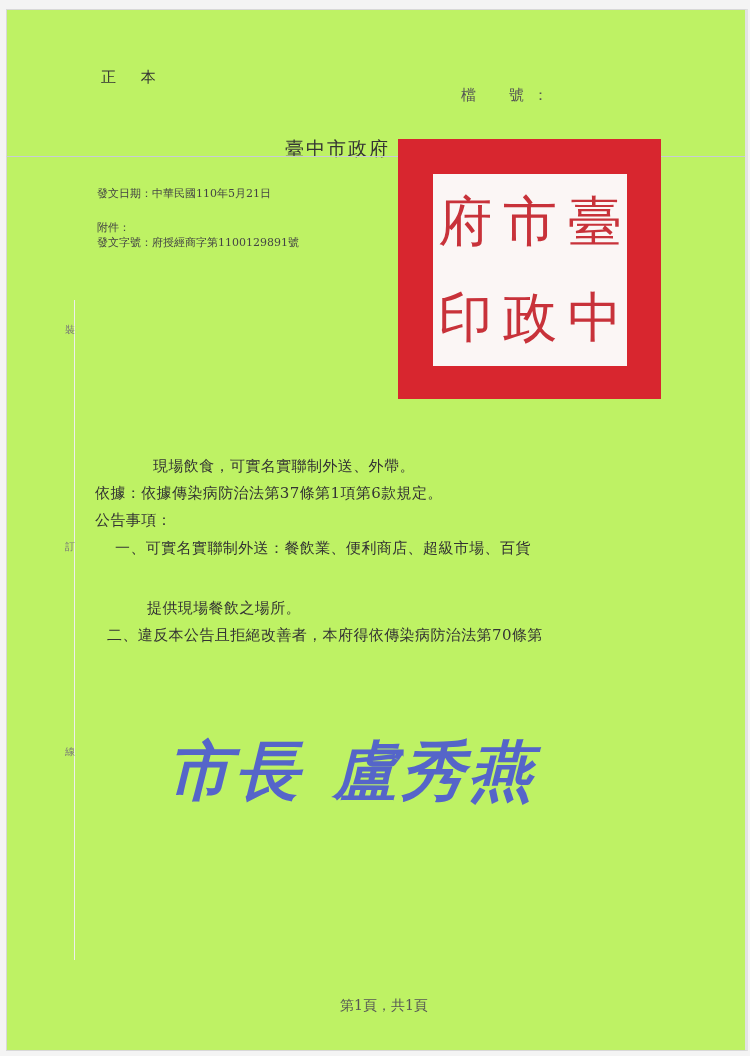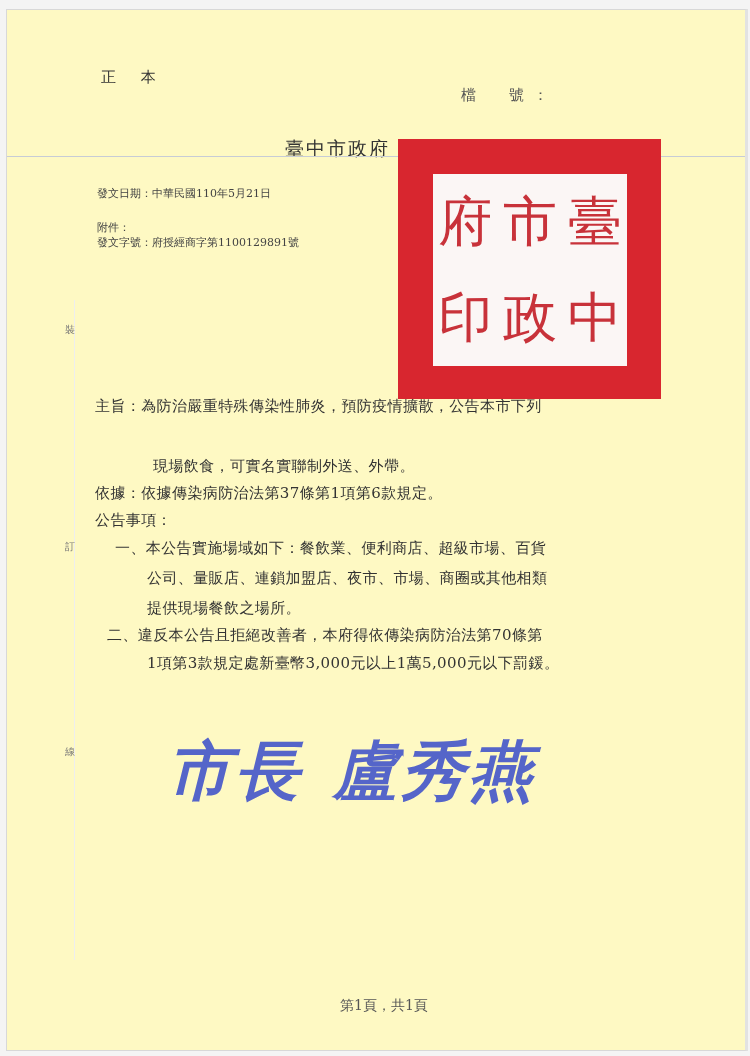--- a/index.html
+++ b/index.html
@@ -5,7 +5,7 @@
   html, body { margin:0; padding:0; }
   body { width:750px; height:1056px; background:#f4f4f4; position:relative; overflow:hidden;
          font-family:"DejaVu Serif","Liberation Serif",serif; color:#3a3a3a; }
-  .page { position:absolute; left:6px; top:9px; width:738px; height:1040px; background:#fef9c3;
+  .page { position:absolute; left:6px; top:9px; width:738px; height:1040px; background:#bef264;
           border:1px solid #d8d8d8; border-right:3px solid #e2e2e2; }
   .abs { position:absolute; white-space:nowrap; }
   .copy-mark { left:94px; top:58px; font-size:15px; letter-spacing:10px; color:#333; }

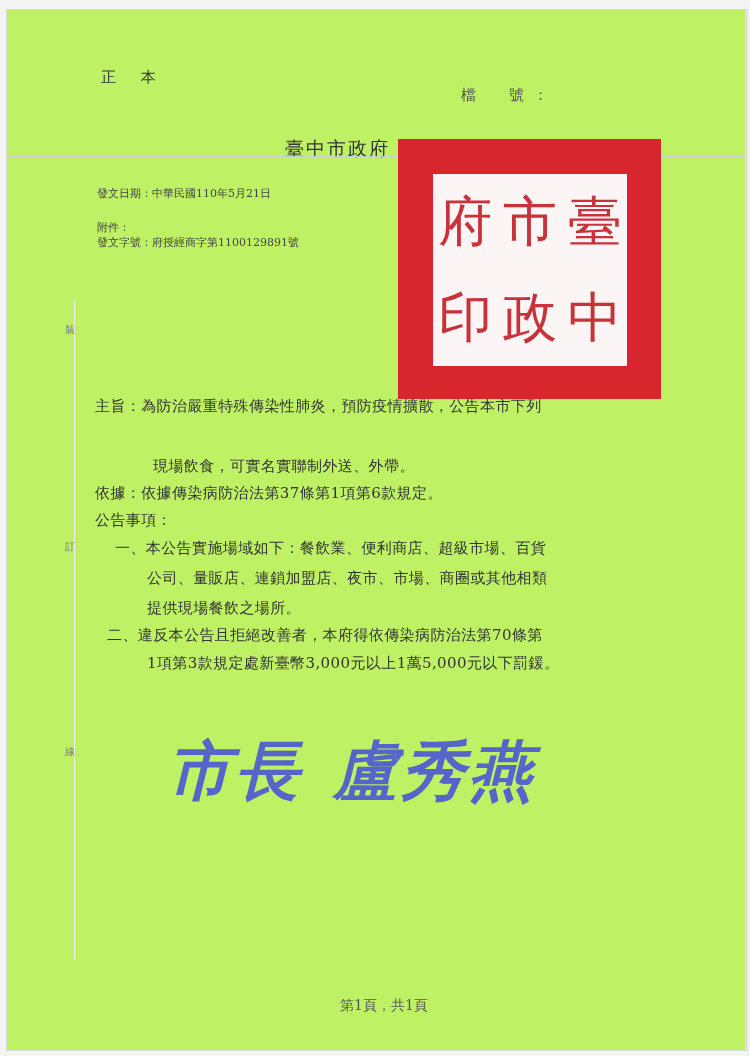--- a/index.html
+++ b/index.html
@@ -60,7 +60,6 @@
   <div class="abs margin-char" style="top:530px">訂</div>
   <div class="abs margin-char" style="top:735px">線</div>
 
-  <div class="abs body-line" style="left:88px;top:387px">主旨：為防治嚴重特殊傳染性肺炎，預防疫情擴散，公告本市下列</div>
   <div class="abs body-line" style="left:146px;top:447px">現場飲食，可實名實聯制外送、外帶。</div>
   <div class="abs body-line" style="left:88px;top:474px">依據：依據傳染病防治法第37條第1項第6款規定。</div>
   <div class="abs body-line" style="left:88px;top:501px">公告事項：</div>

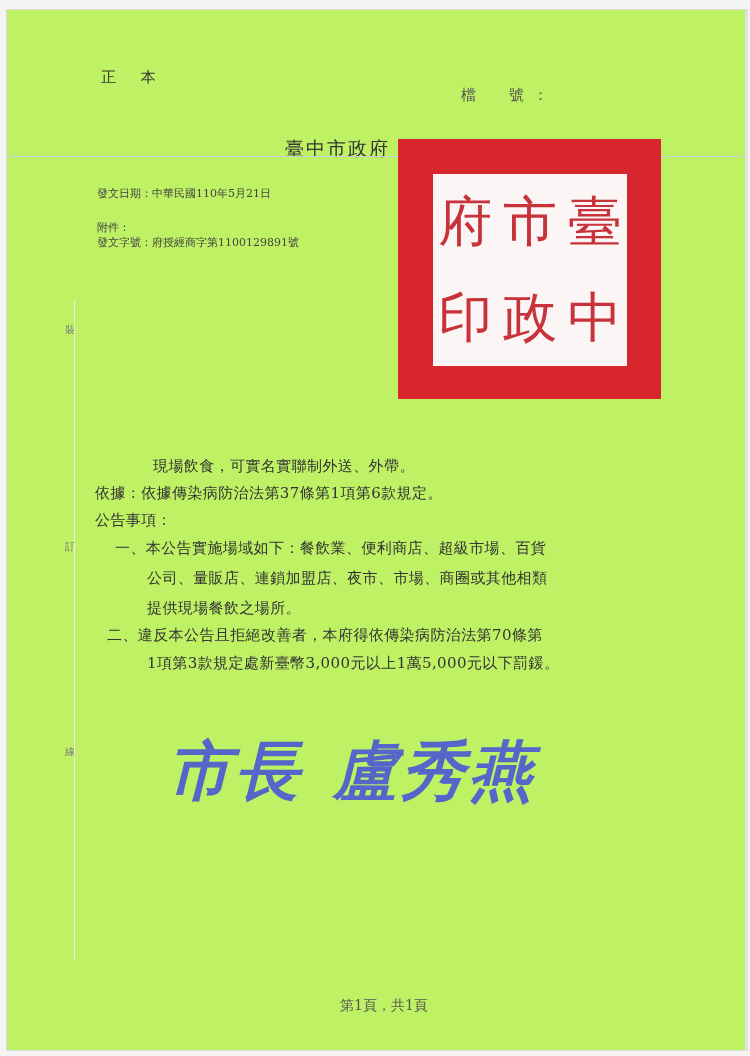--- a/index.html
+++ b/index.html
@@ -63,7 +63,7 @@
   <div class="abs body-line" style="left:146px;top:447px">現場飲食，可實名實聯制外送、外帶。</div>
   <div class="abs body-line" style="left:88px;top:474px">依據：依據傳染病防治法第37條第1項第6款規定。</div>
   <div class="abs body-line" style="left:88px;top:501px">公告事項：</div>
-  <div class="abs body-line" style="left:108px;top:529px">一、本公告實施場域如下：餐飲業、便利商店、超級市場、百貨</div>
+  <div class="abs body-line" style="left:108px;top:529px">一、可實名實聯制外送：餐飲業、便利商店、超級市場、百貨</div>
   <div class="abs body-line" style="left:140px;top:559px">公司、量販店、連鎖加盟店、夜市、市場、商圈或其他相類</div>
   <div class="abs body-line" style="left:140px;top:589px">提供現場餐飲之場所。</div>
   <div class="abs body-line" style="left:100px;top:616px">二、違反本公告且拒絕改善者，本府得依傳染病防治法第70條第</div>

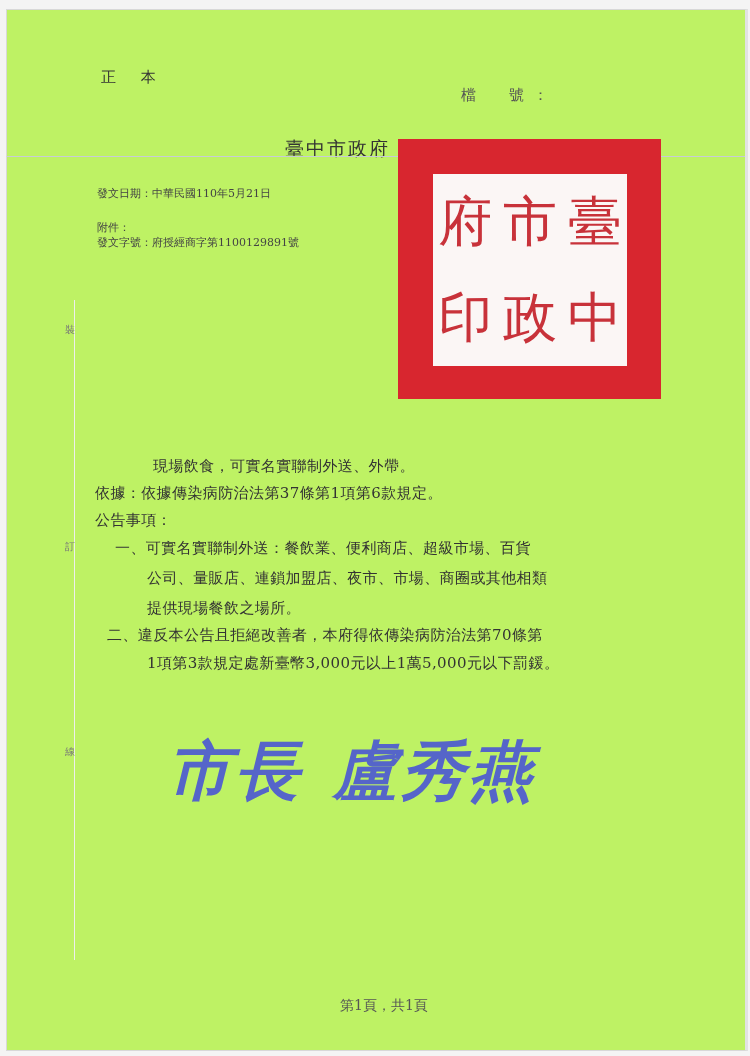--- a/index.html
+++ b/index.html
@@ -64,7 +64,6 @@
   <div class="abs body-line" style="left:88px;top:474px">依據：依據傳染病防治法第37條第1項第6款規定。</div>
   <div class="abs body-line" style="left:88px;top:501px">公告事項：</div>
   <div class="abs body-line" style="left:108px;top:529px">一、可實名實聯制外送：餐飲業、便利商店、超級市場、百貨</div>
-  <div class="abs body-line" style="left:140px;top:559px">公司、量販店、連鎖加盟店、夜市、市場、商圈或其他相類</div>
   <div class="abs body-line" style="left:140px;top:589px">提供現場餐飲之場所。</div>
   <div class="abs body-line" style="left:100px;top:616px">二、違反本公告且拒絕改善者，本府得依傳染病防治法第70條第</div>
   <div class="abs body-line" style="left:140px;top:644px">1項第3款規定處新臺幣3,000元以上1萬5,000元以下罰鍰。</div>

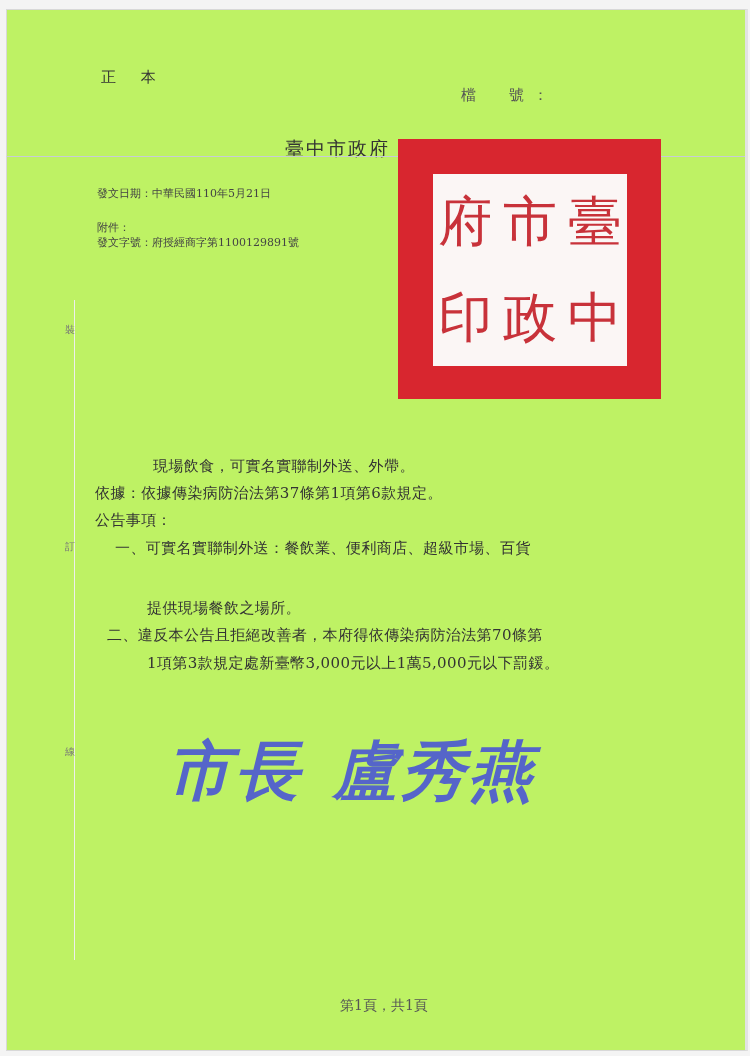--- a/index.html
+++ b/index.html
@@ -66,7 +66,6 @@
   <div class="abs body-line" style="left:108px;top:529px">一、可實名實聯制外送：餐飲業、便利商店、超級市場、百貨</div>
   <div class="abs body-line" style="left:140px;top:589px">提供現場餐飲之場所。</div>
   <div class="abs body-line" style="left:100px;top:616px">二、違反本公告且拒絕改善者，本府得依傳染病防治法第70條第</div>
-  <div class="abs body-line" style="left:140px;top:644px">1項第3款規定處新臺幣3,000元以上1萬5,000元以下罰鍰。</div>
 
   <div class="seal">
     <div class="seal-inner">

